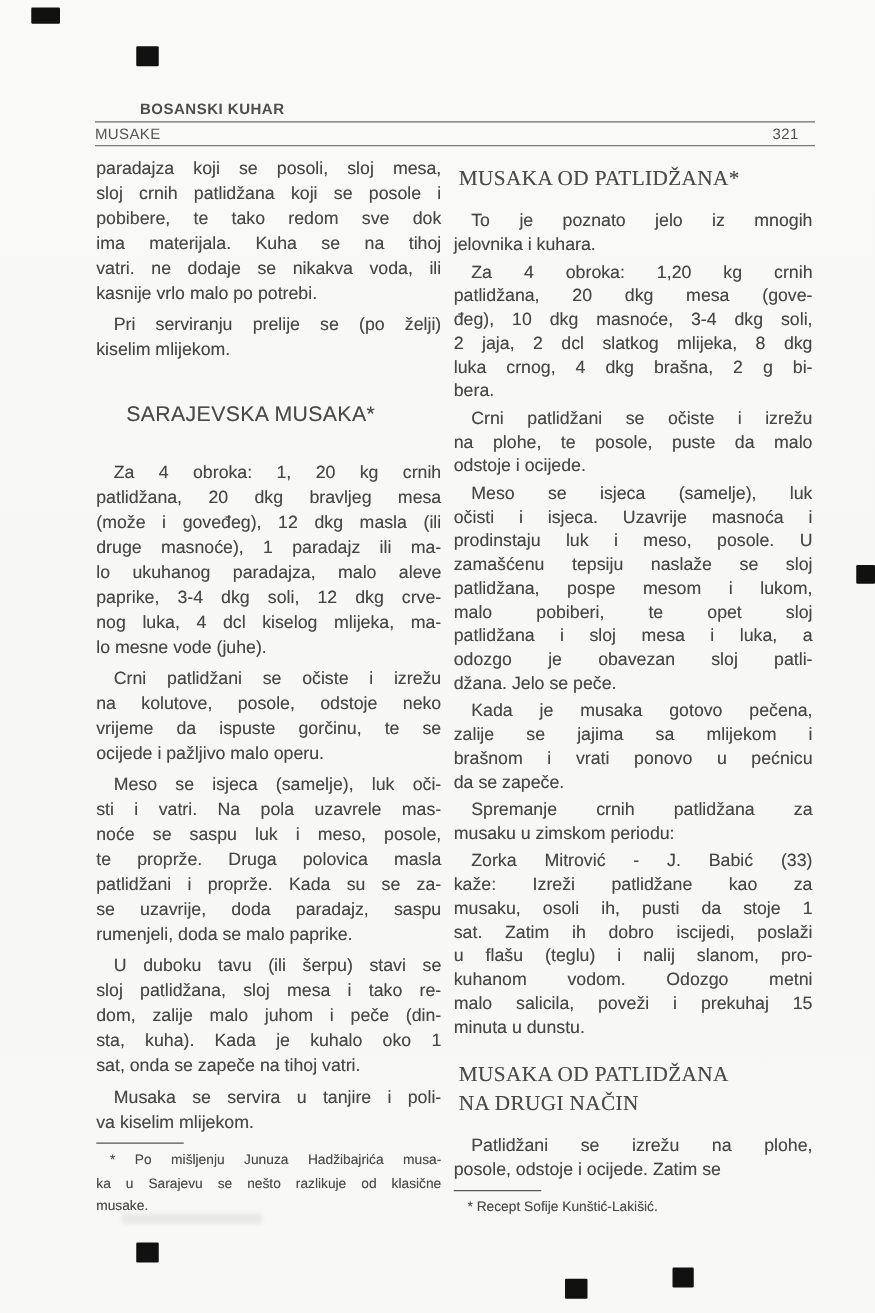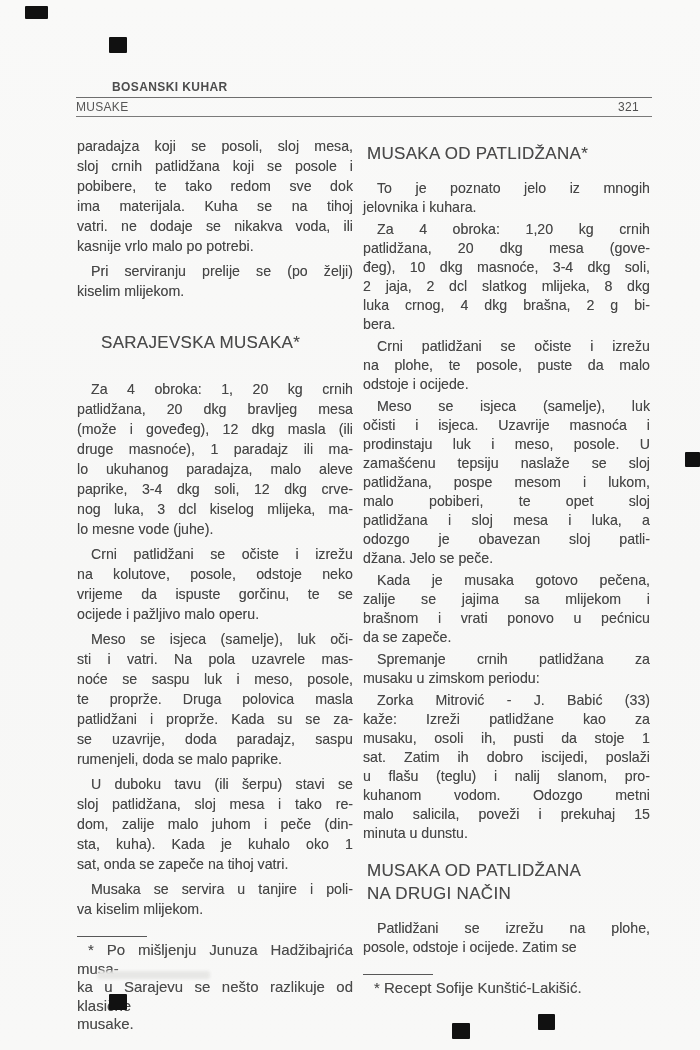--- a/index.html
+++ b/index.html
@@ -26,7 +26,7 @@
   .rule2 { border-top: 1.4px solid #7a7a7a; margin-top: 2px; }
 
   
-  .col { position: absolute; top: 136px; }
+  .col { position: absolute; top: 125px; }
   .col-left  { left: 77px;  width: 276px; font-size: 14.2px; line-height: 20px; }
   .col-right { left: 363px; width: 287px; font-size: 14.2px; line-height: 19px; }
 

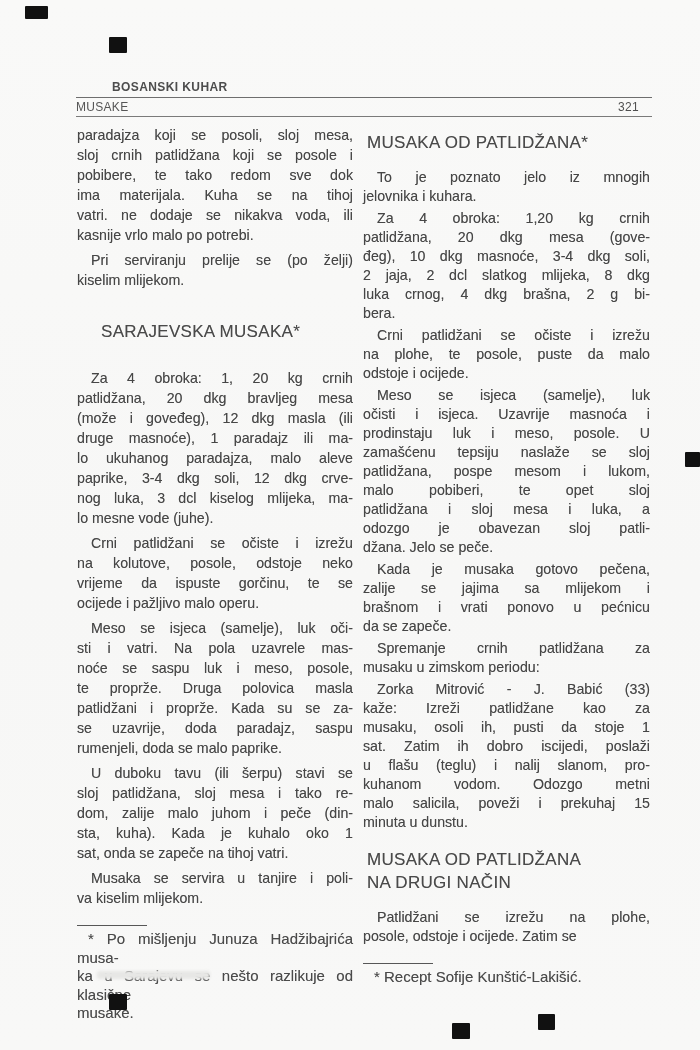--- a/index.html
+++ b/index.html
@@ -45,7 +45,7 @@
   }
   .heading .line { text-align: left; text-align-last: left; text-indent: 0; }
   .col-left .heading { margin: 30px 0 25px 24px; }
-  .col-right .heading { margin: 16px 0 14px 4px; }
+  .col-right .heading { margin: 16px 0 14px 4px; font-family: Liberation Serif, serif; }
   .col-right .heading:first-child { margin-top: 6px; }
 
   .footnote { margin-top: 17px; font-size: 15px; line-height: 18.5px; color: #4a4a4a; }

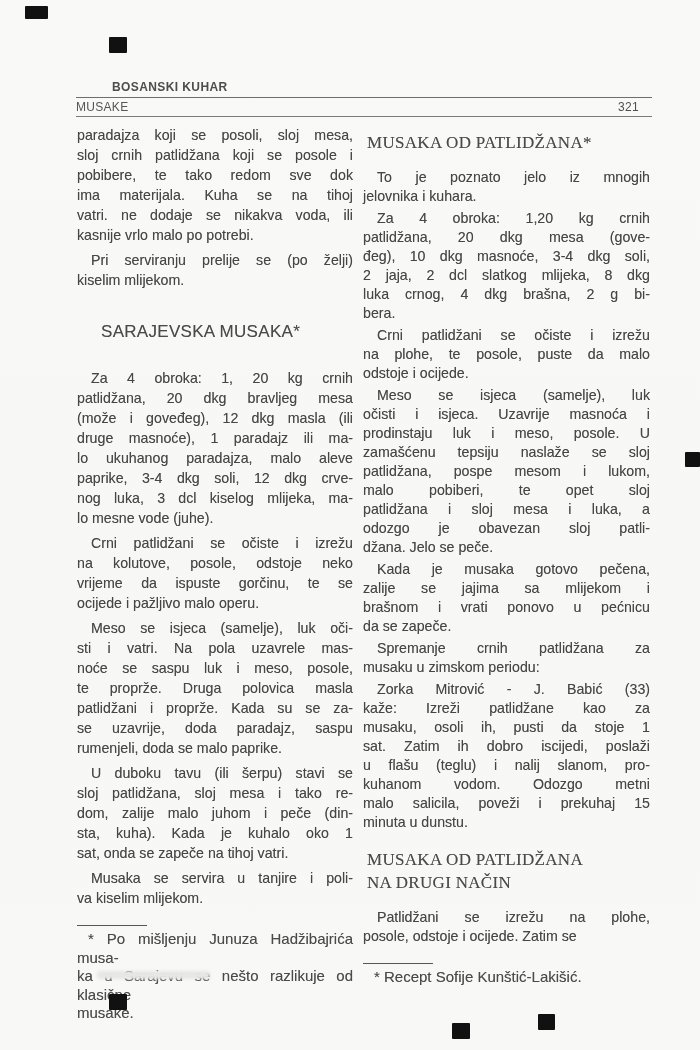--- a/index.html
+++ b/index.html
@@ -97,7 +97,7 @@
         <div class="line">druge masnoće), 1 paradajz ili ma-</div>
         <div class="line">lo ukuhanog paradajza, malo aleve</div>
         <div class="line">paprike, 3-4 dkg soli, 12 dkg crve-</div>
-        <div class="line">nog luka, 3 dcl kiselog mlijeka, ma-</div>
+        <div class="line">nog luka, 4 dcl kiselog mlijeka, ma-</div>
         <div class="line last">lo mesne vode (juhe).</div>
       </div>
       <div class="paragraph">

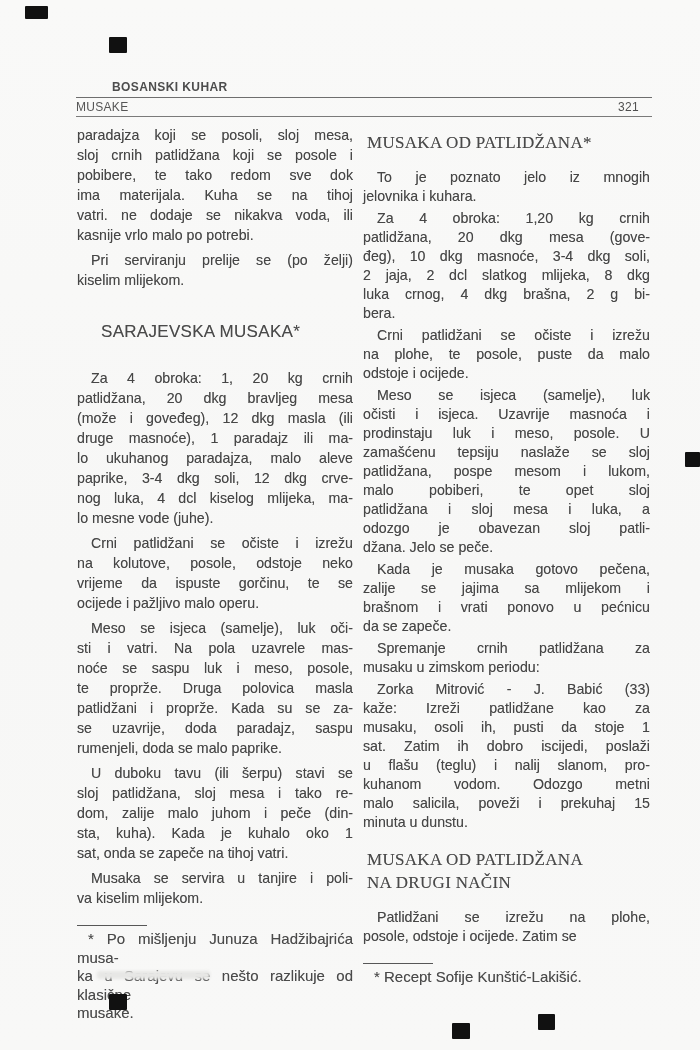--- a/index.html
+++ b/index.html
@@ -48,7 +48,7 @@
   .col-right .heading { margin: 16px 0 14px 4px; font-family: Liberation Serif, serif; }
   .col-right .heading:first-child { margin-top: 6px; }
 
-  .footnote { margin-top: 17px; font-size: 15px; line-height: 18.5px; color: #4a4a4a; }
+  .footnote { margin-top: 6px; font-size: 11px; line-height: 18.5px; color: #4a4a4a; }
   .fn-rule { width: 70px; border-top: 1.5px solid #575757; margin-bottom: 4px; }
   .footnote .line.first { text-indent: 11px; }
 

